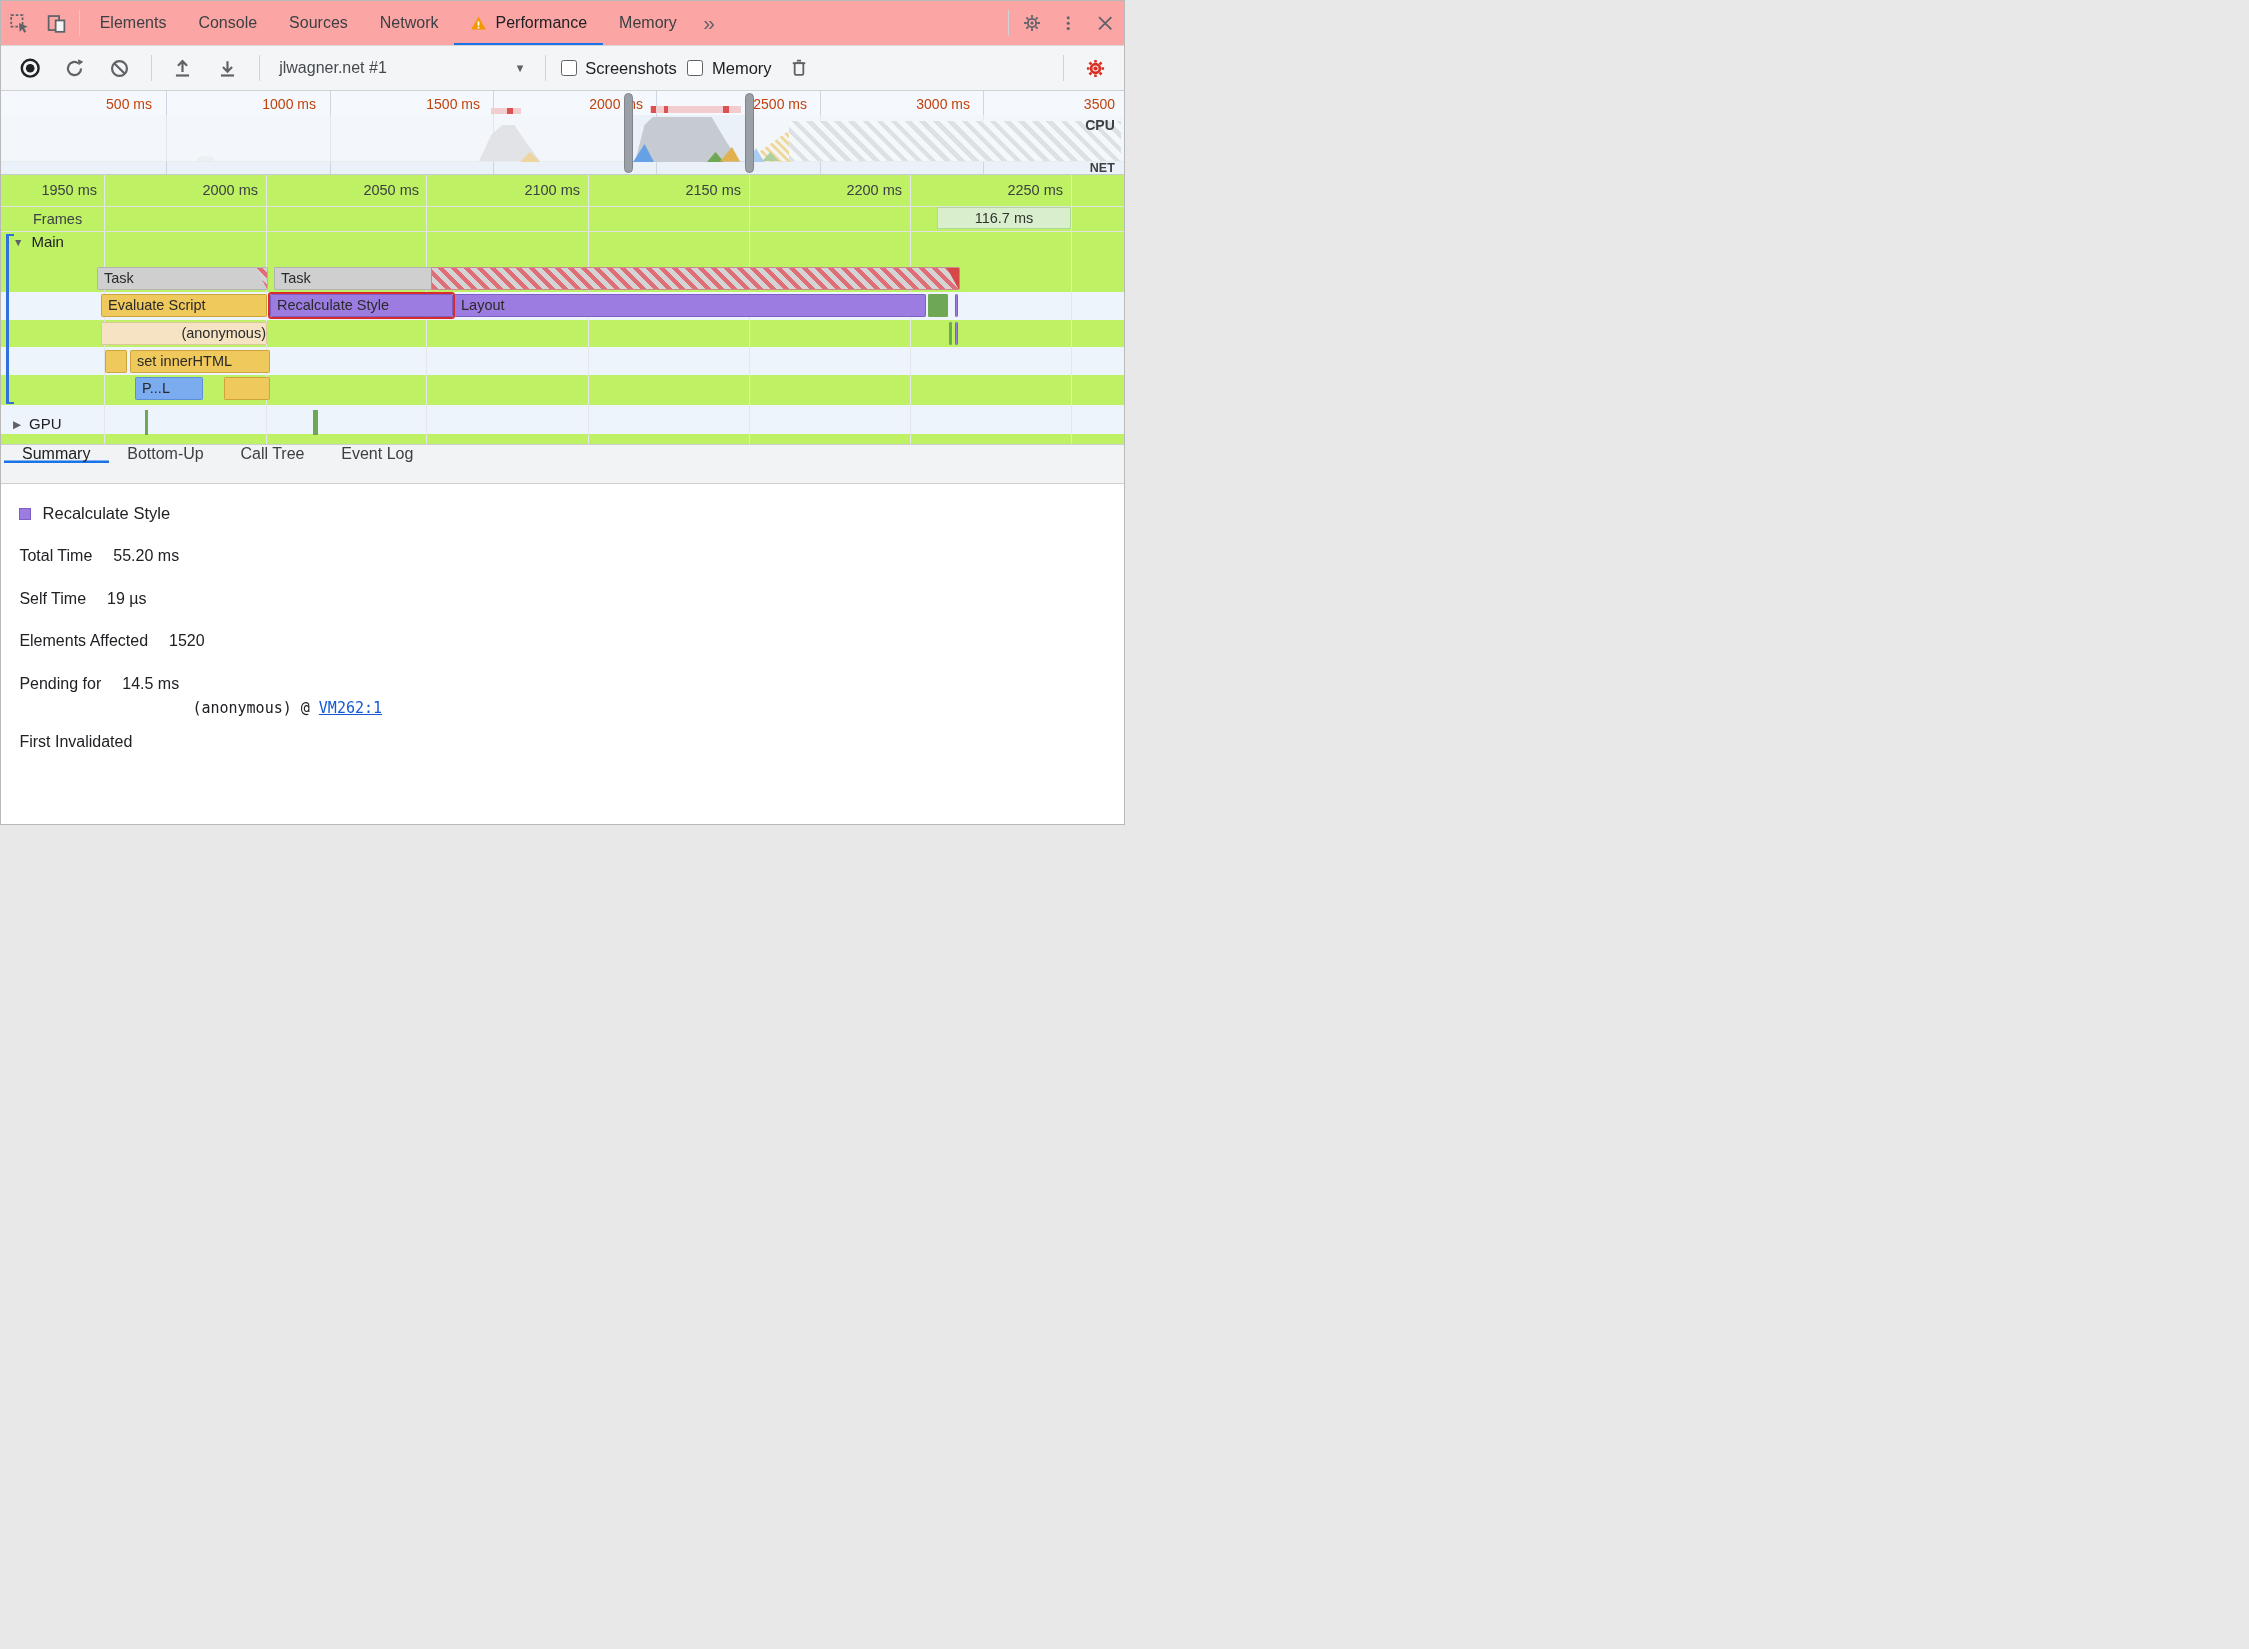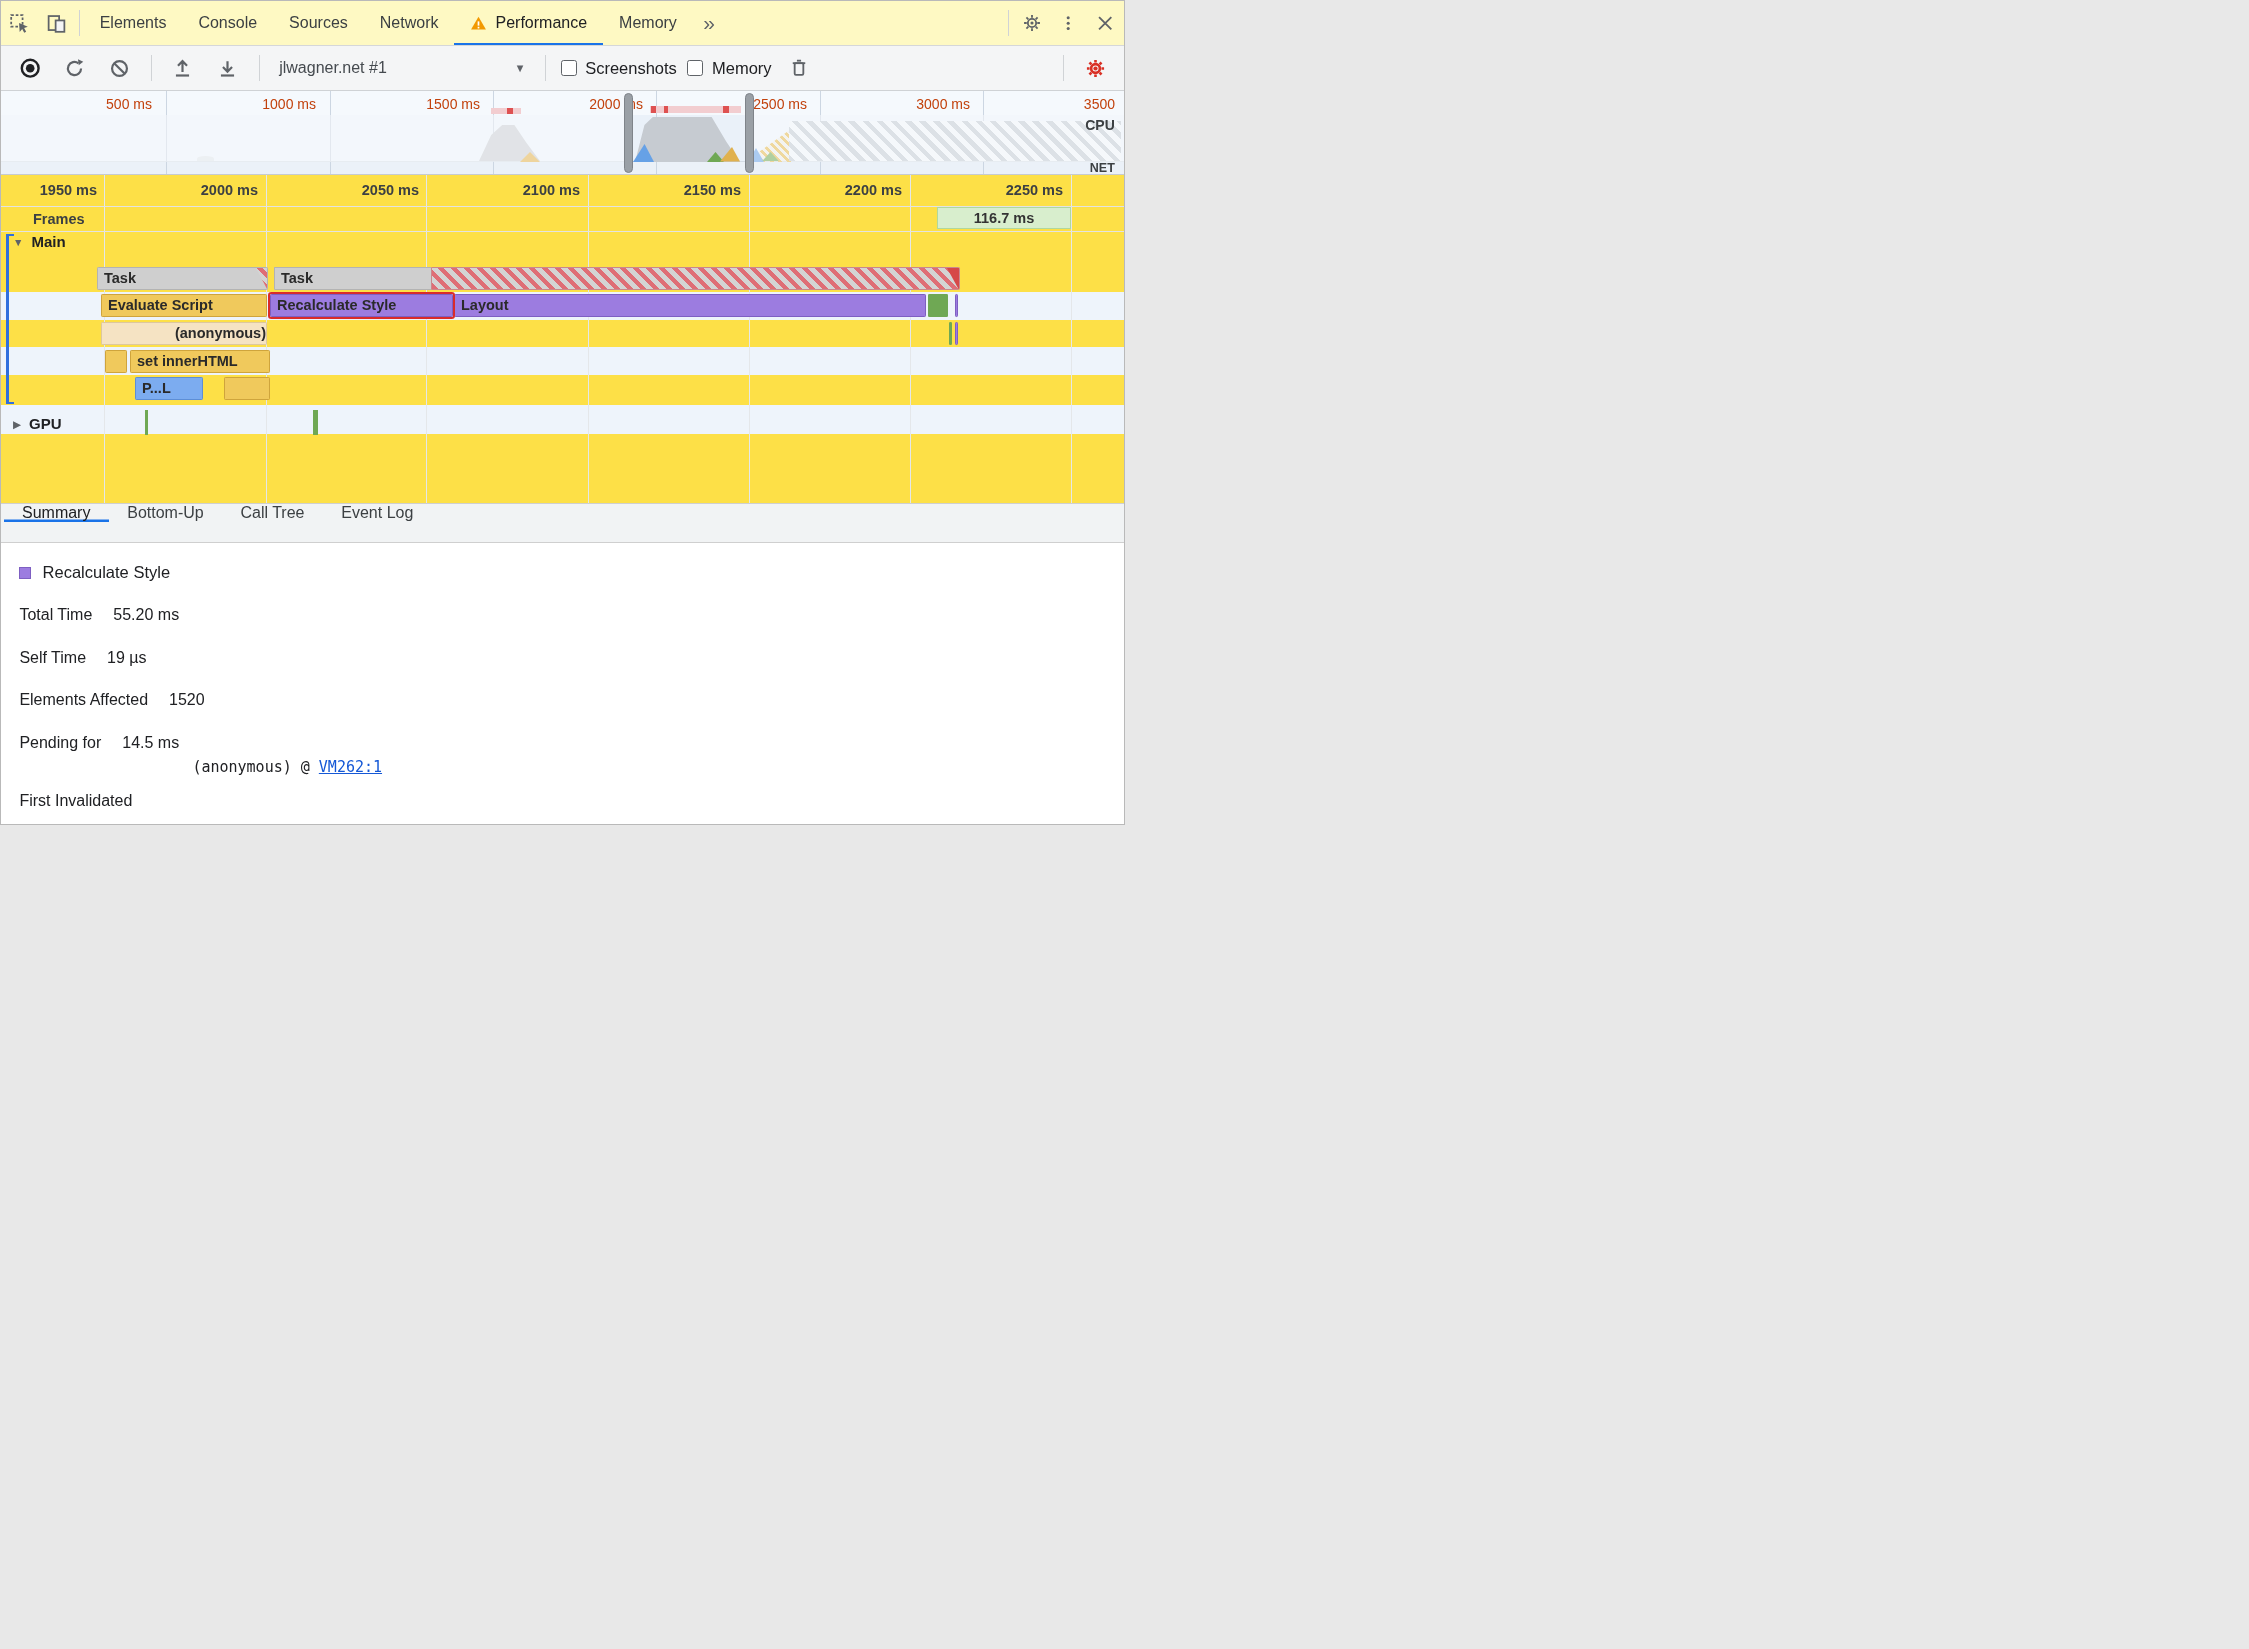--- a/index.html
+++ b/index.html
@@ -10,7 +10,7 @@
     font-family:"Liberation Sans","DejaVu Sans",sans-serif; color:#202124;
   }
   
-  .tabbar { display:flex; align-items:stretch; height:45px; background:#fef9c3; border-bottom:0.7px solid #d5d7d9; }
+  .tabbar { display:flex; align-items:stretch; height:45px; background:#fca5a5; border-bottom:0.7px solid #d5d7d9; }
   .iconbtn { width:37px; display:flex; align-items:center; justify-content:center; cursor:pointer; }
   .vsep { width:0.7px; height:26px; background:#d0d3d6; align-self:center; margin:0 4px; }
   .tab { display:flex; align-items:center; gap:8px; padding:2.6px 16px 0 16px; font-size:16px; color:#3c4043; border-bottom:2.6px solid transparent; cursor:pointer; }

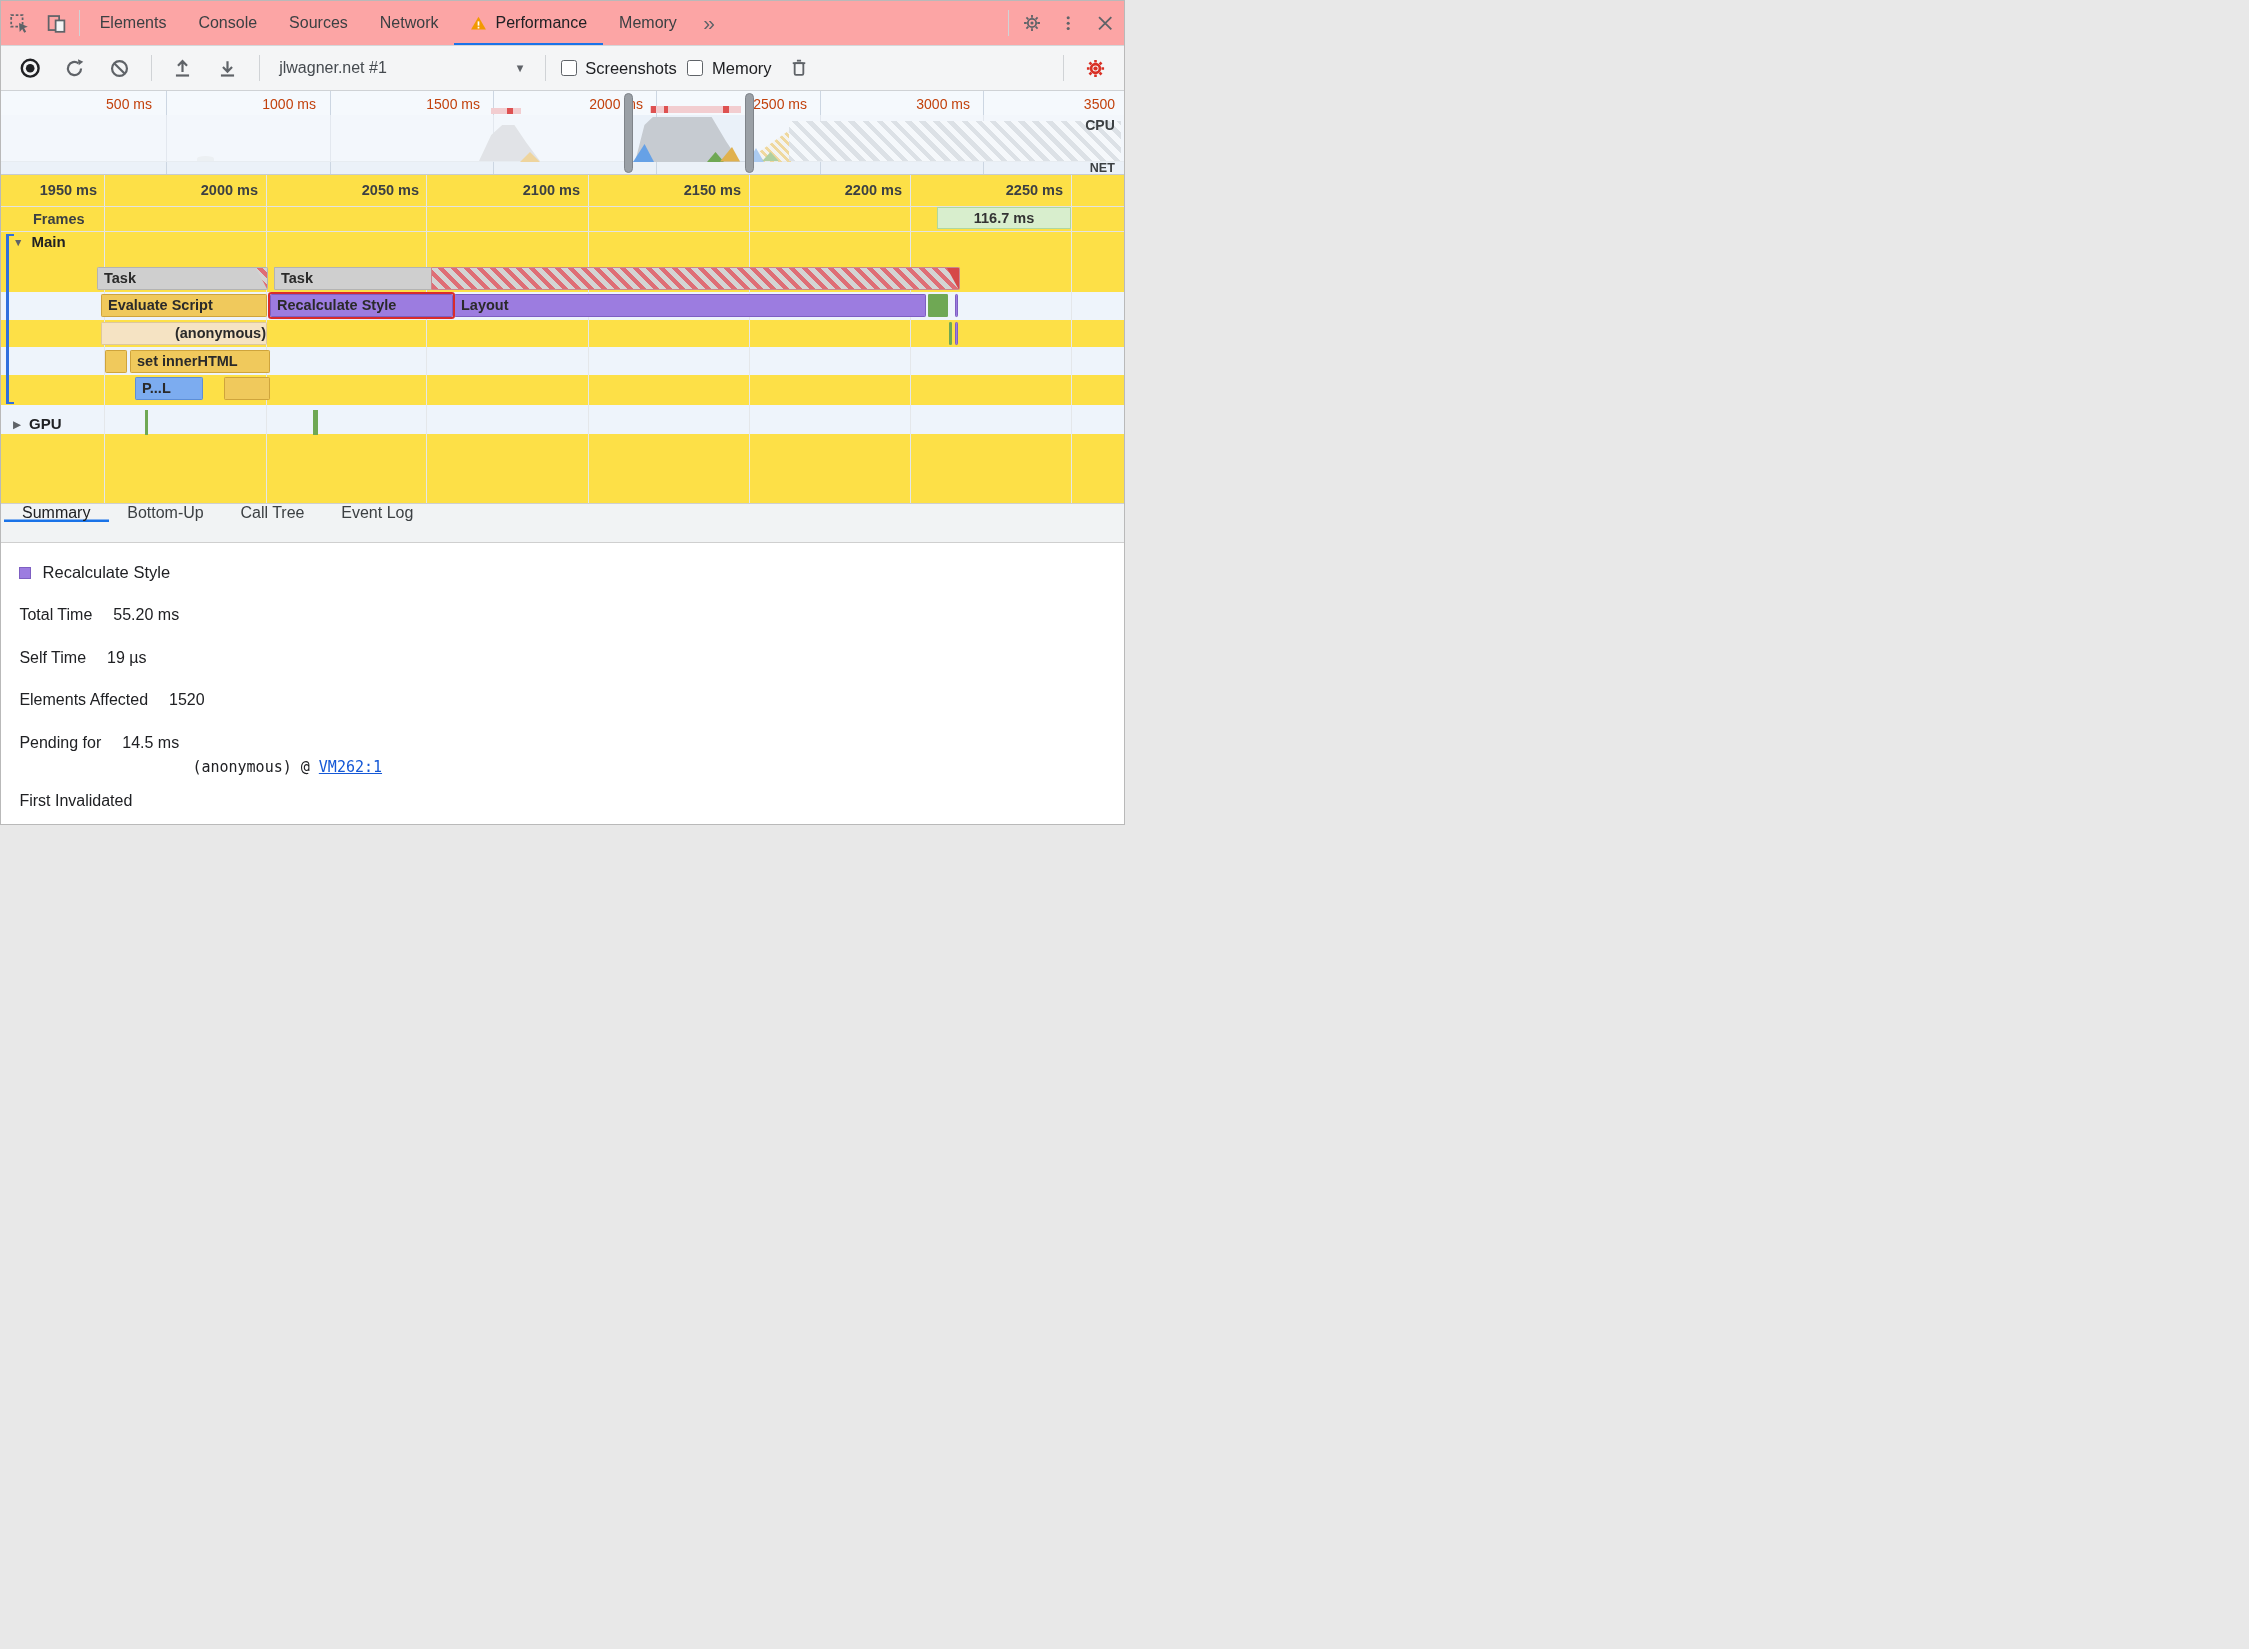--- a/index.html
+++ b/index.html
@@ -37,7 +37,7 @@
   .ov-shape { position:absolute; }
   .handle { position:absolute; top:2px; width:8.6px; height:80px; background:#9aa0a6; border:0.7px solid #7f848a; border-radius:4.6px; cursor:ew-resize; }
   
-  .detail { position:relative; height:328px; background:#fde047; overflow:hidden;font-weight:bold; }
+  .detail { position:relative; height:269px; background:#bef264; overflow:hidden; }
   .stripe { position:absolute; left:0; right:0; background:#eef4fb; }
   .dgrid { position:absolute; top:0; bottom:0; width:0.7px; background:#e4e7ea; }
   .d-tick { position:absolute; top:6.6px; font-size:14.5px; color:#3c4043; transform:translateX(-100%); white-space:nowrap; }

